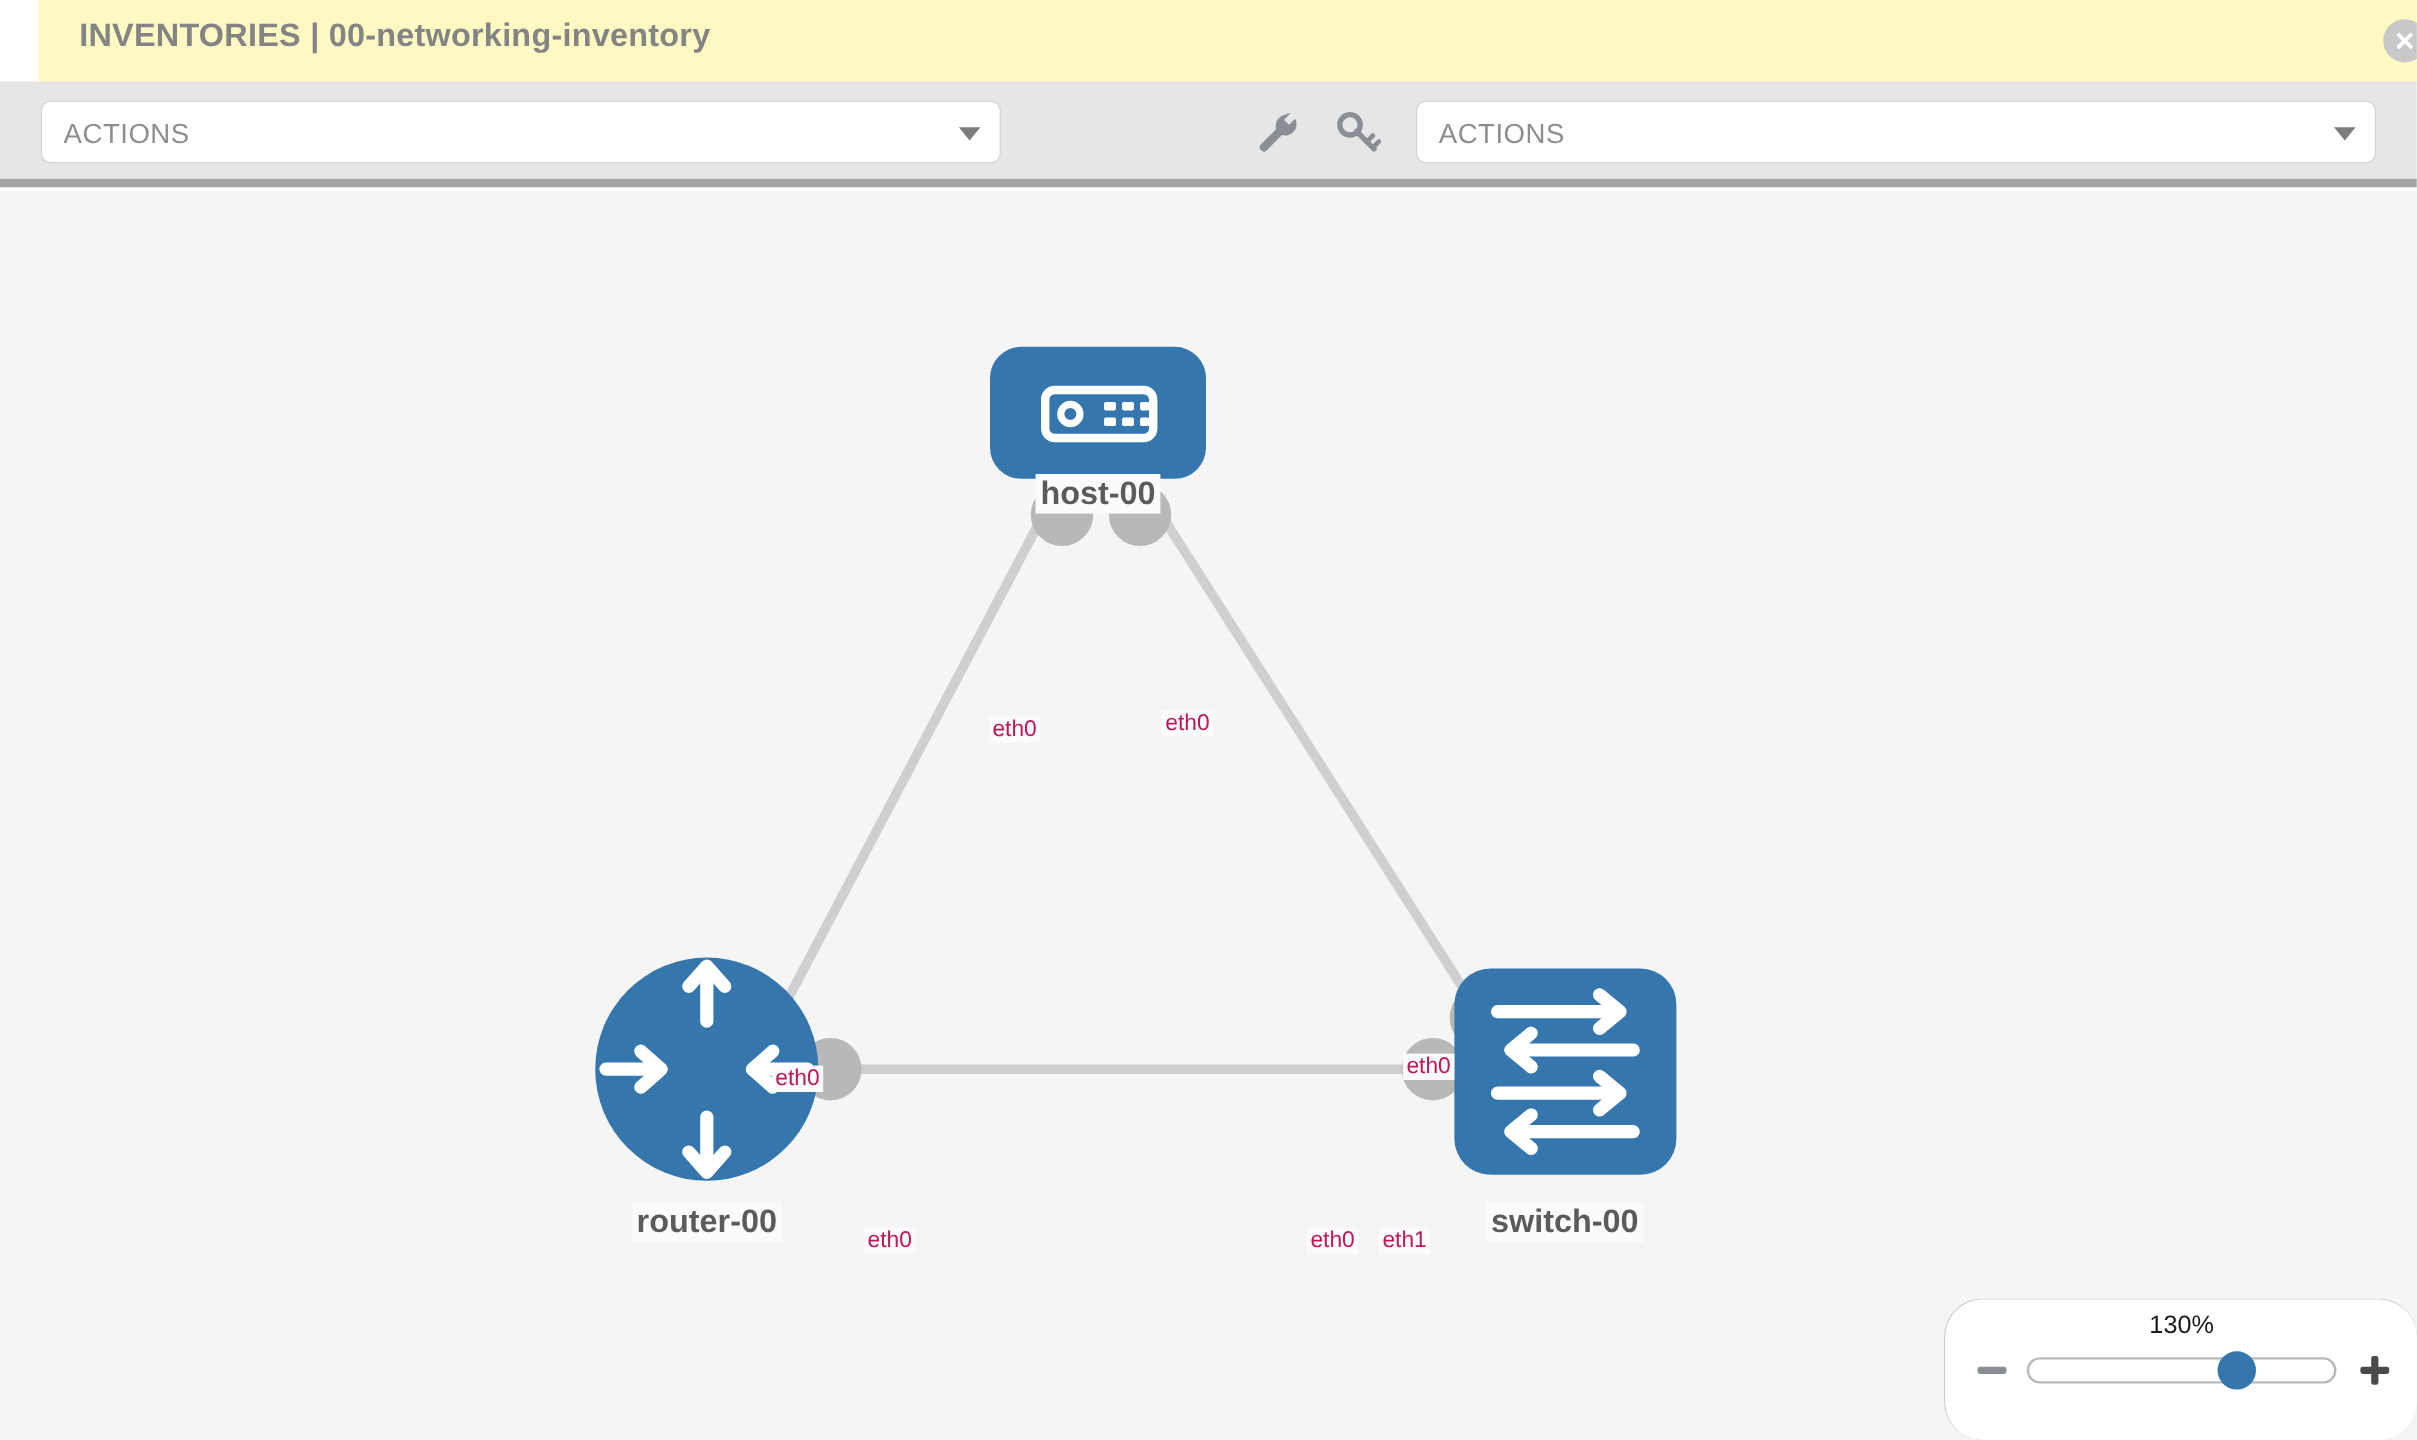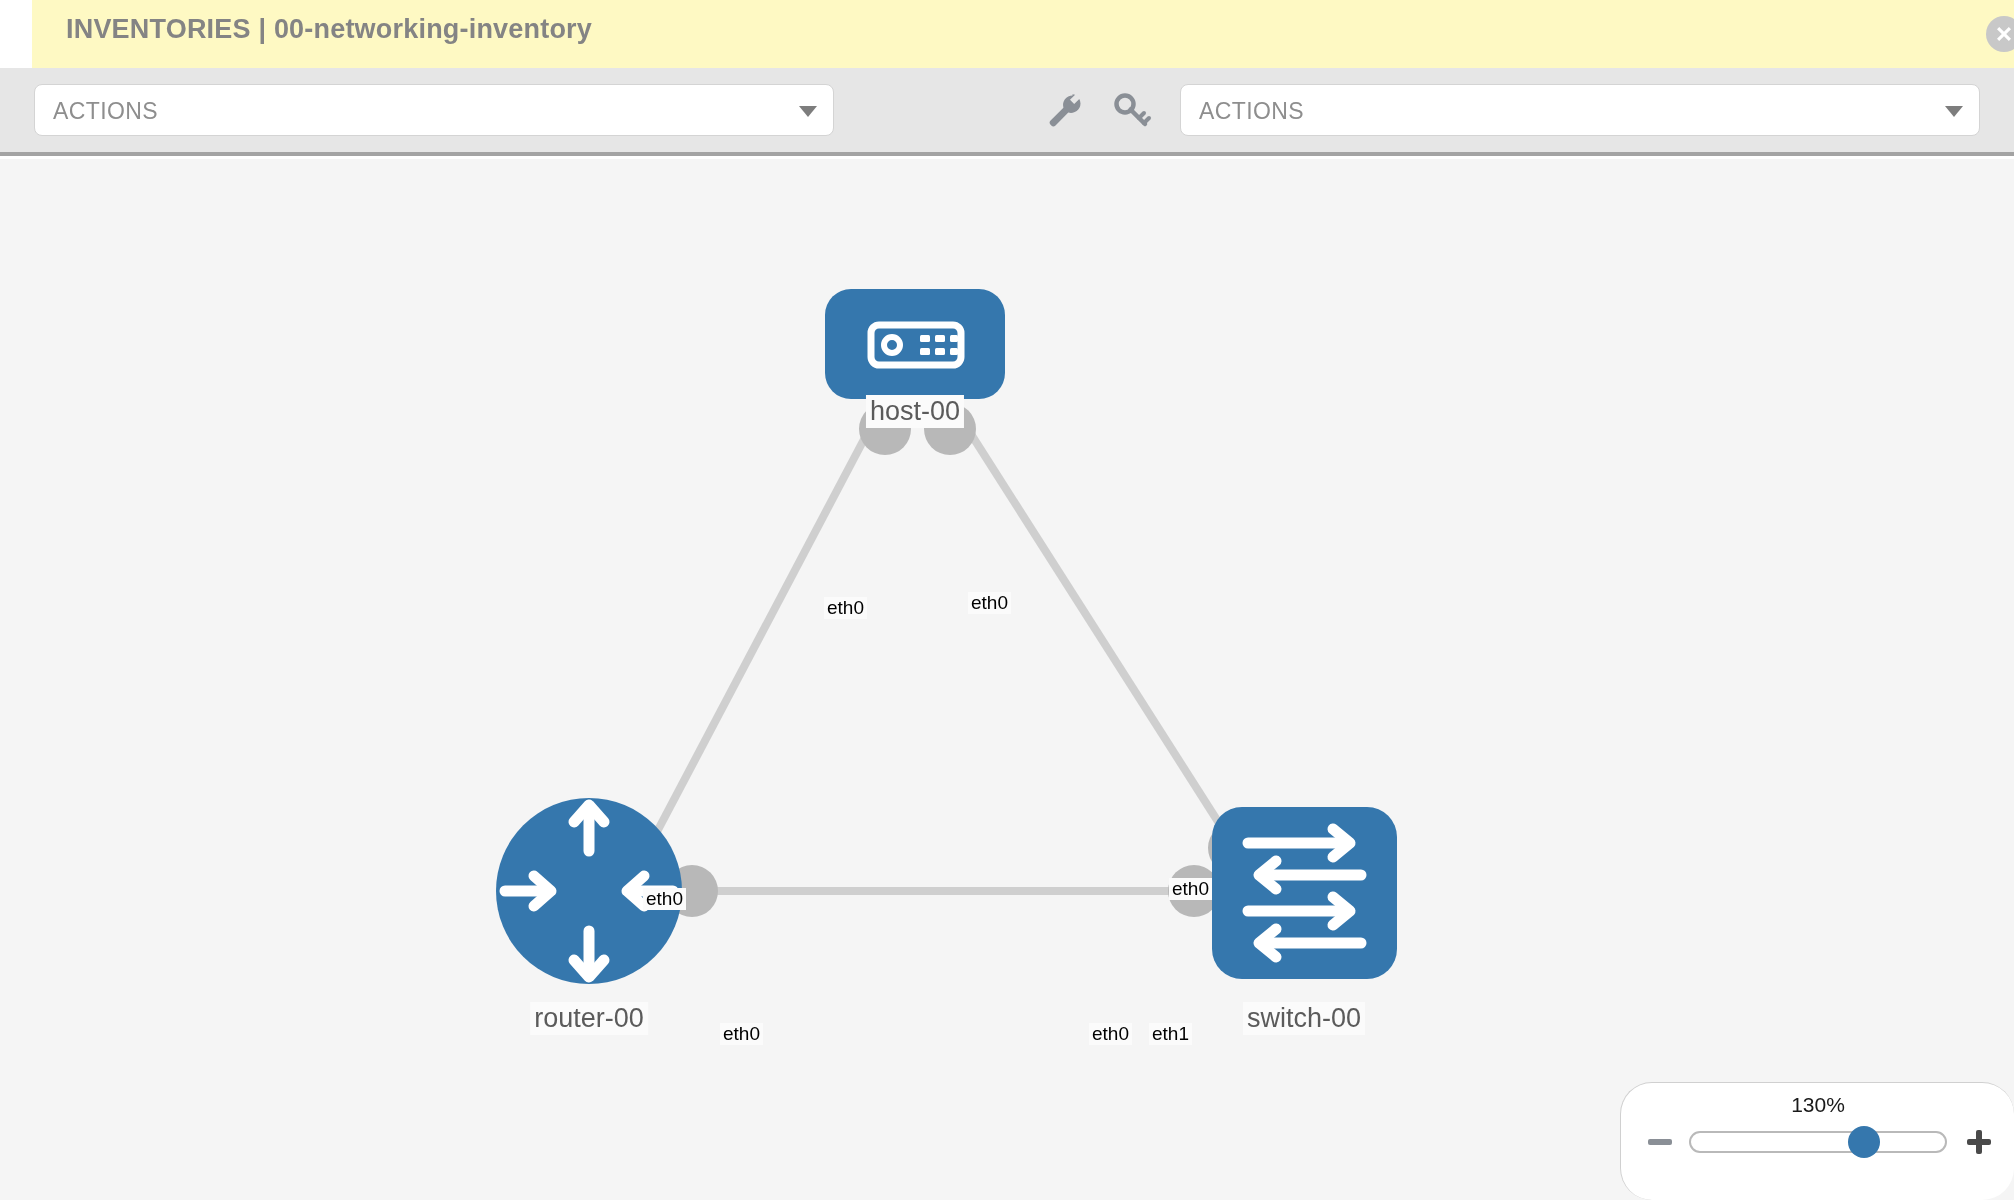--- a/index.html
+++ b/index.html
@@ -33,7 +33,7 @@
   .toolbar {
     position: absolute; left: 0; top: 68px; width: 2014px; height: 88px;
     background: #e6e6e6;
-    border-bottom: 4px solid #a3a3a3;
+    border-bottom: 7px solid #a3a3a3;
   }
   .select-box {
     position: absolute; background: #ffffff;

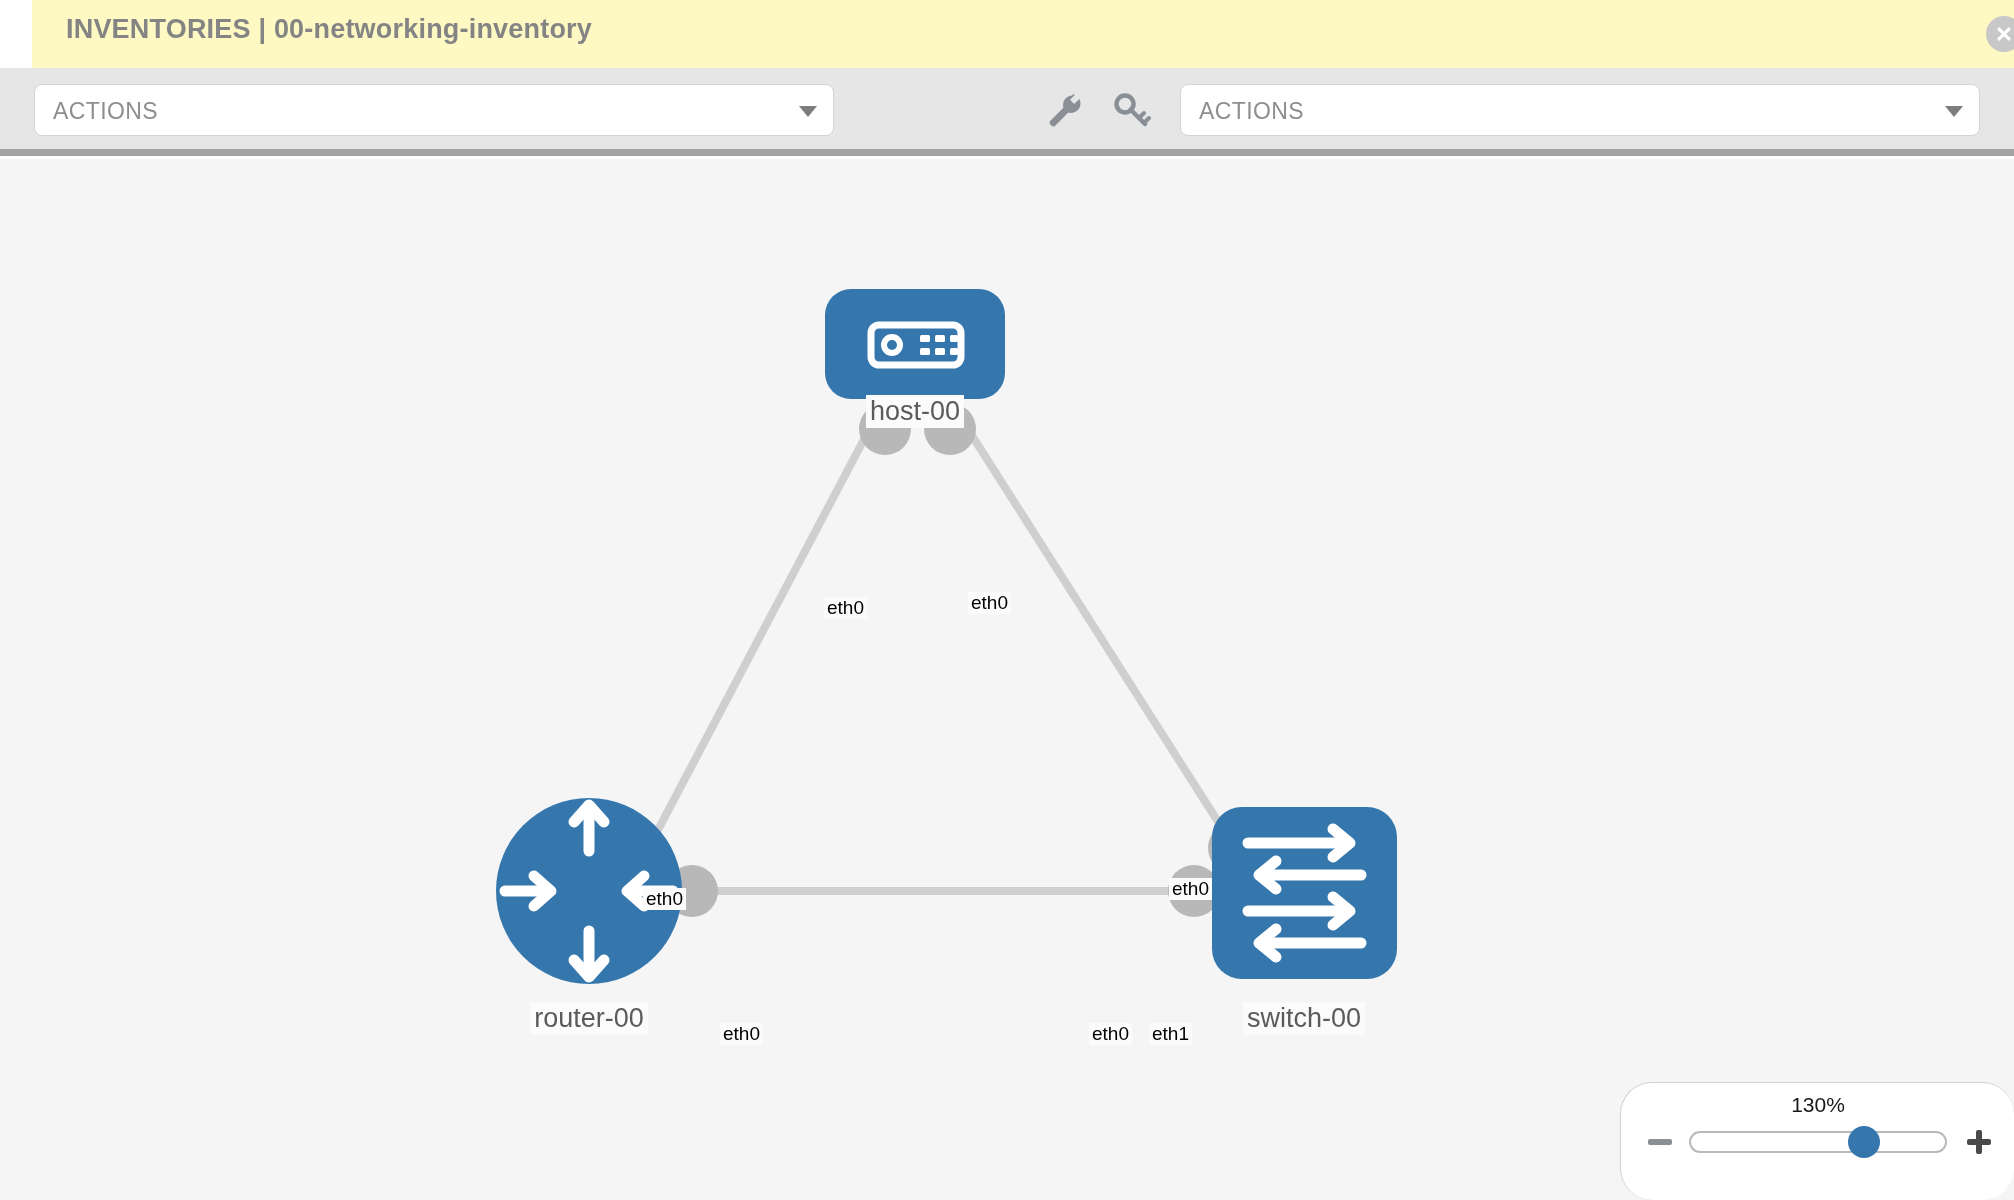--- a/index.html
+++ b/index.html
@@ -78,6 +78,7 @@
     padding: 1px 4px;
     white-space: nowrap;
     transform: translateX(-50%);
+    font-weight: bold;
   }
   .iface-label {
     position: absolute;

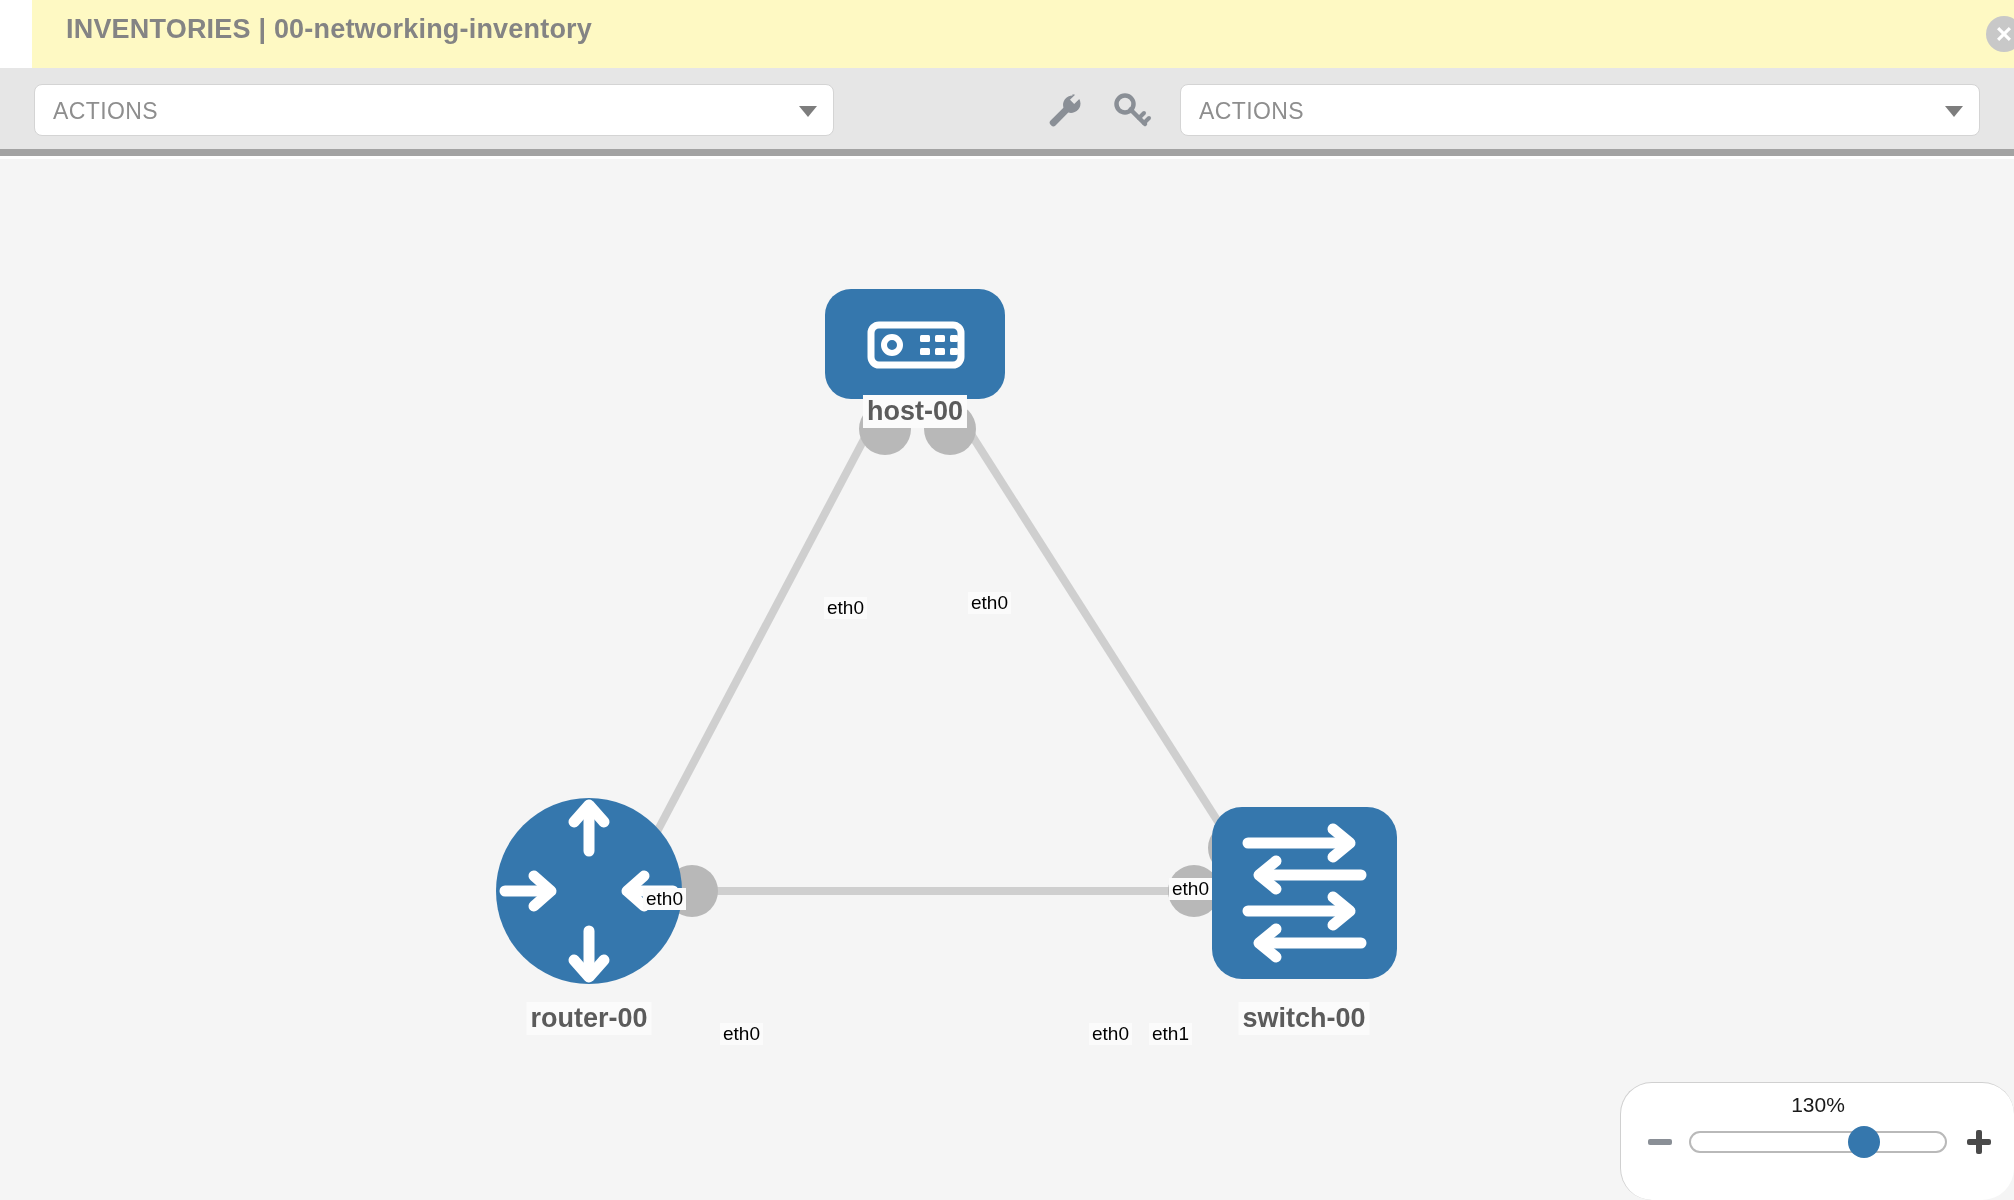--- a/index.html
+++ b/index.html
@@ -83,7 +83,7 @@
   .iface-label {
     position: absolute;
     background: #fbfbfb;
-    color: #000000;
+    color: #be185d;
     font-size: 19px;
     padding: 0 3px;
     white-space: nowrap;

